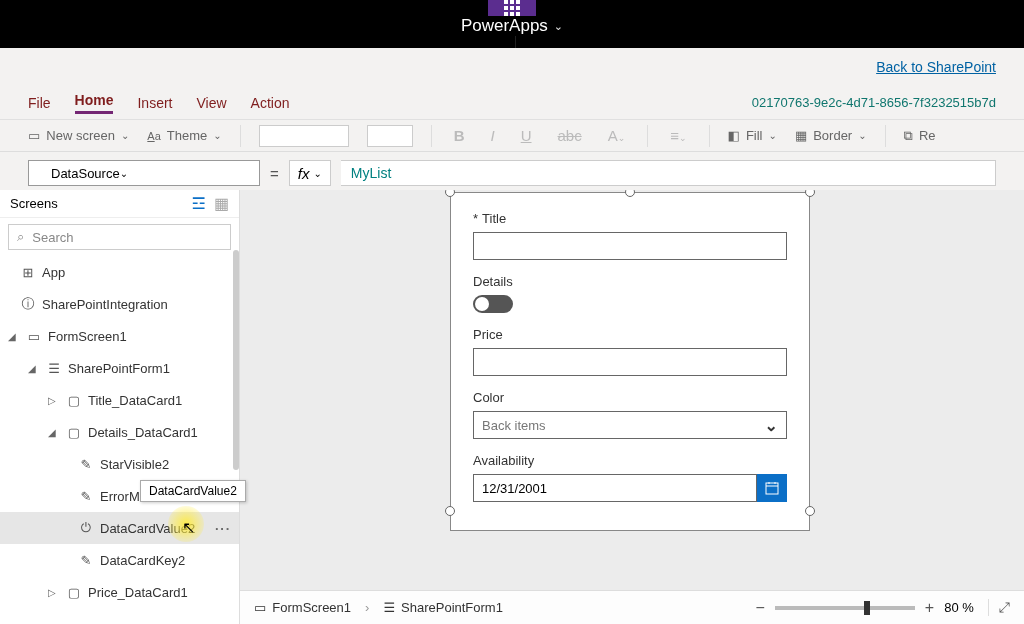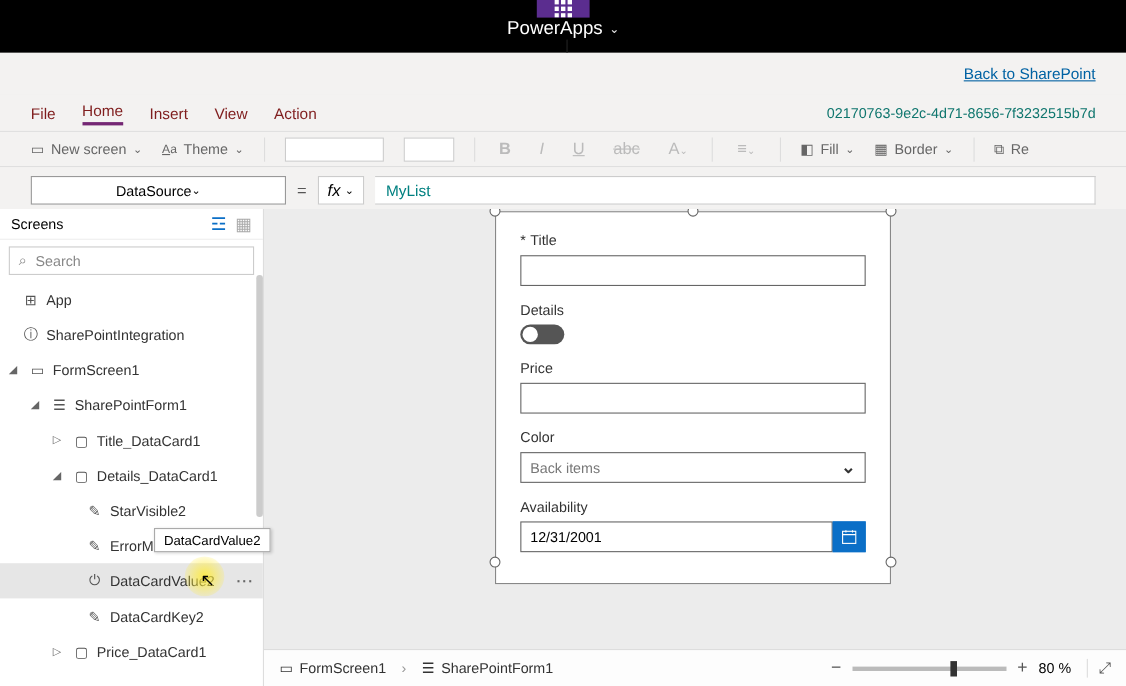--- a/index.html
+++ b/index.html
@@ -20,7 +20,7 @@
 
 .menurow { height: 34px; background: #f3f2f1; display: flex; align-items: center; padding: 0 28px; border-bottom: 1px solid #e0e0e0; }
 .menurow .tab { margin-right: 24px; font-size: 14px; color: #7f1d1d; cursor: pointer; }
-.menurow .tab.active { font-weight: 400; border-bottom: 3px solid #742774; padding-bottom: 3px; }
+.menurow .tab.active { font-weight: 700; border-bottom: 3px solid #742774; padding-bottom: 3px; }
 .menurow .spacer { flex: 1; }
 .menurow .docid { font-size: 13px; color: #0f766e; }
 

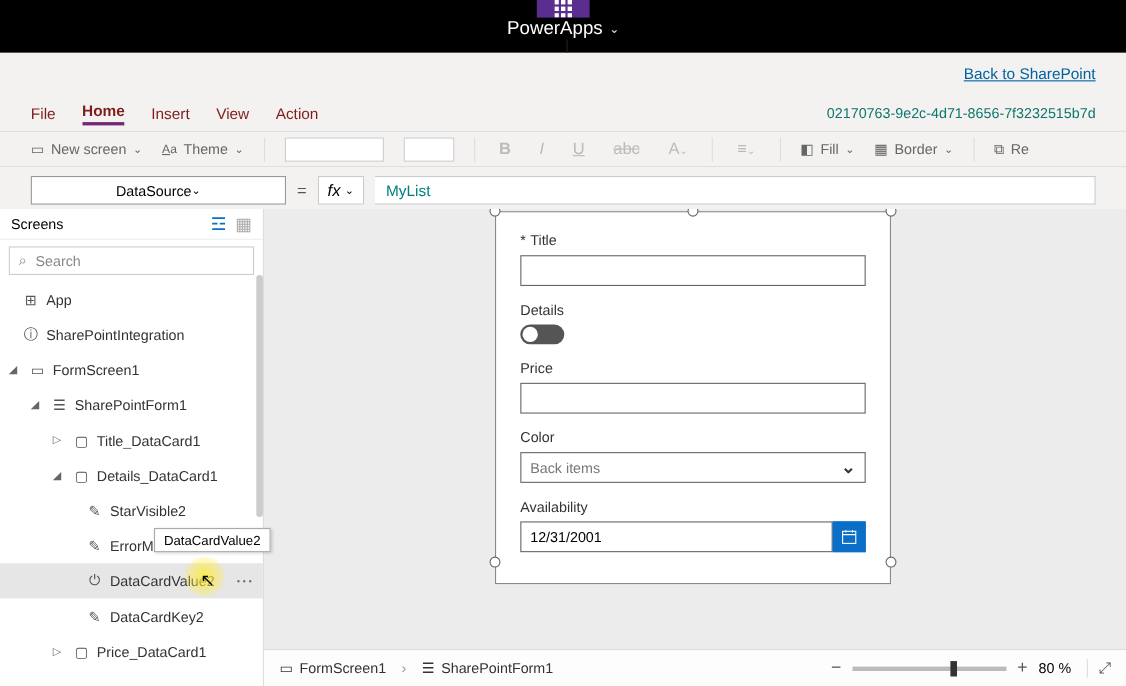--- a/index.html
+++ b/index.html
@@ -37,7 +37,7 @@
 
 
 .formulabar { height: 38px; background: #f3f2f1; display: flex; align-items: center; padding: 10px 28px 6px; gap: 10px; }
-.formulabar .propsel { width: 232px; height: 26px; border: 1px solid #999; background: #fff; display: flex; align-items: center; padding: 0 22px; font-size: 13px; justify-content: center; }
+.formulabar .propsel { width: 232px; height: 26px; border: 1px solid #999; background: #fff; display: flex; align-items: center; padding: 0 22px; font-size: 13px; justify-content: flex-start; }
 .formulabar .eq { font-size: 15px; color: #555; }
 .formulabar .fx { display: flex; align-items: center; gap: 4px; font-style: italic; font-family: serif; font-size: 15px; }
 .formulabar .fx .chev { font-size: 10px; font-family: sans-serif; font-style: normal; }

